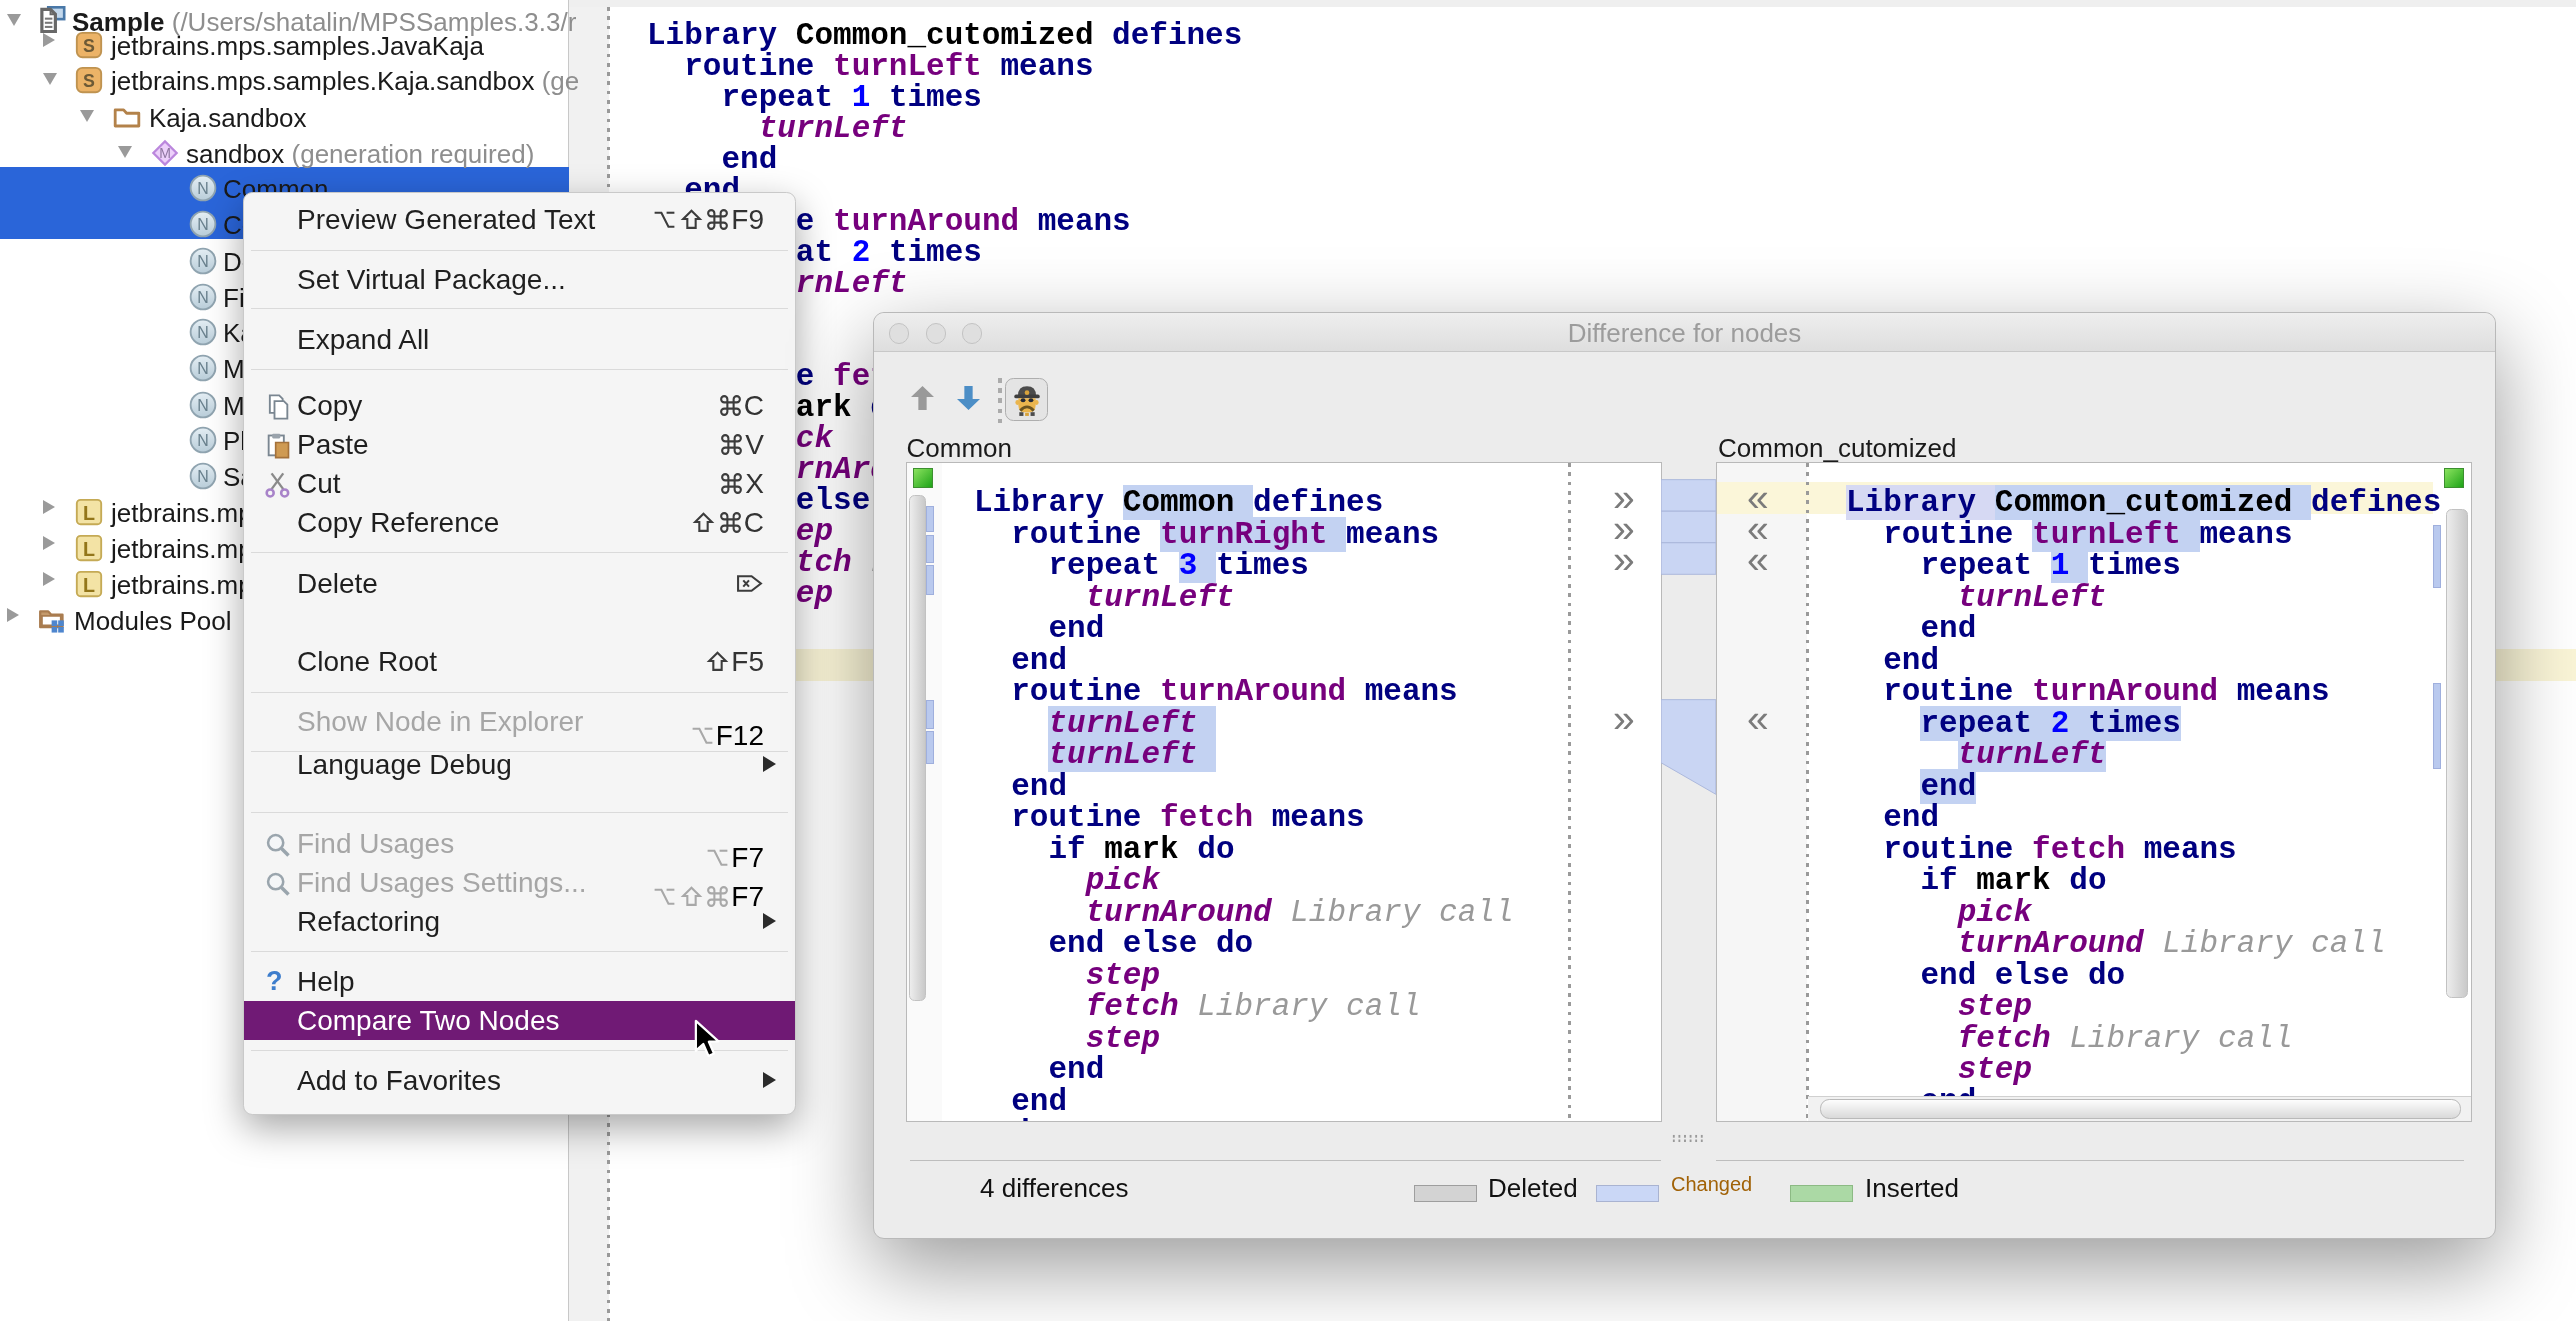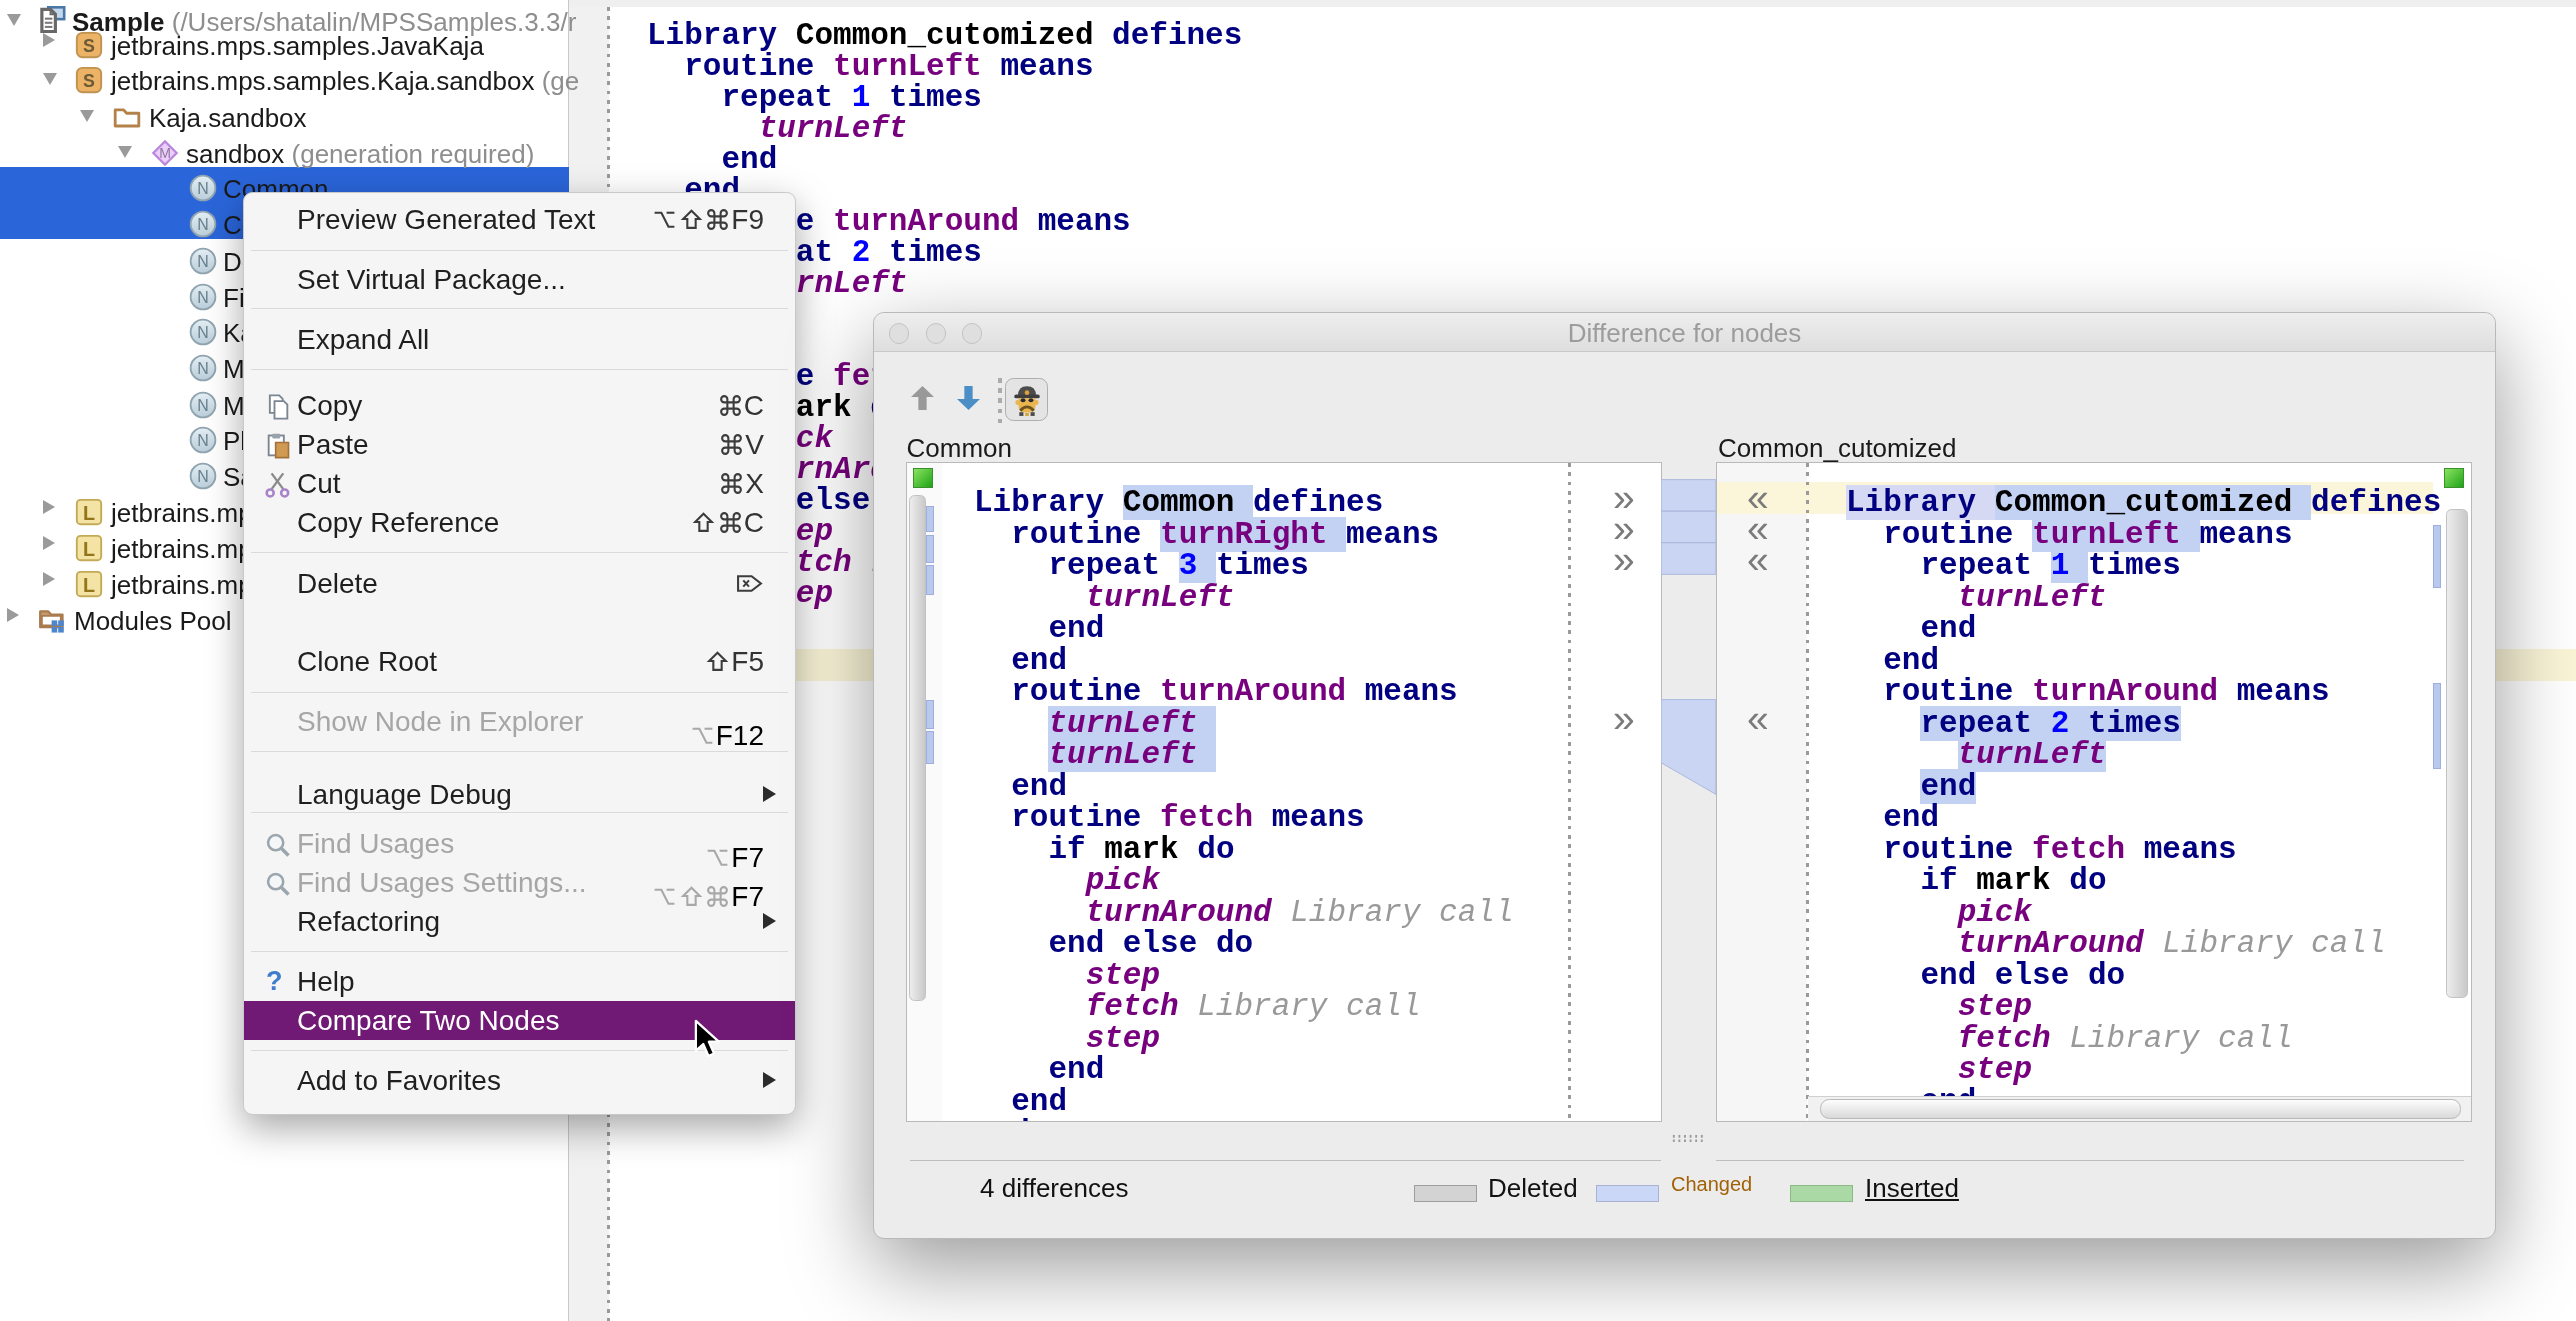--- a/index.html
+++ b/index.html
@@ -386,7 +386,7 @@
         </svg>F12</span>
     </div>
   <div class="msep" style="top:558px;"></div>
-  <div class="mitem" style="top:582px;">
+  <div class="mitem" style="top:552px;">
       <span class="txt">Language Debug</span>
       <div class="sub-arrow"></div>
     </div>

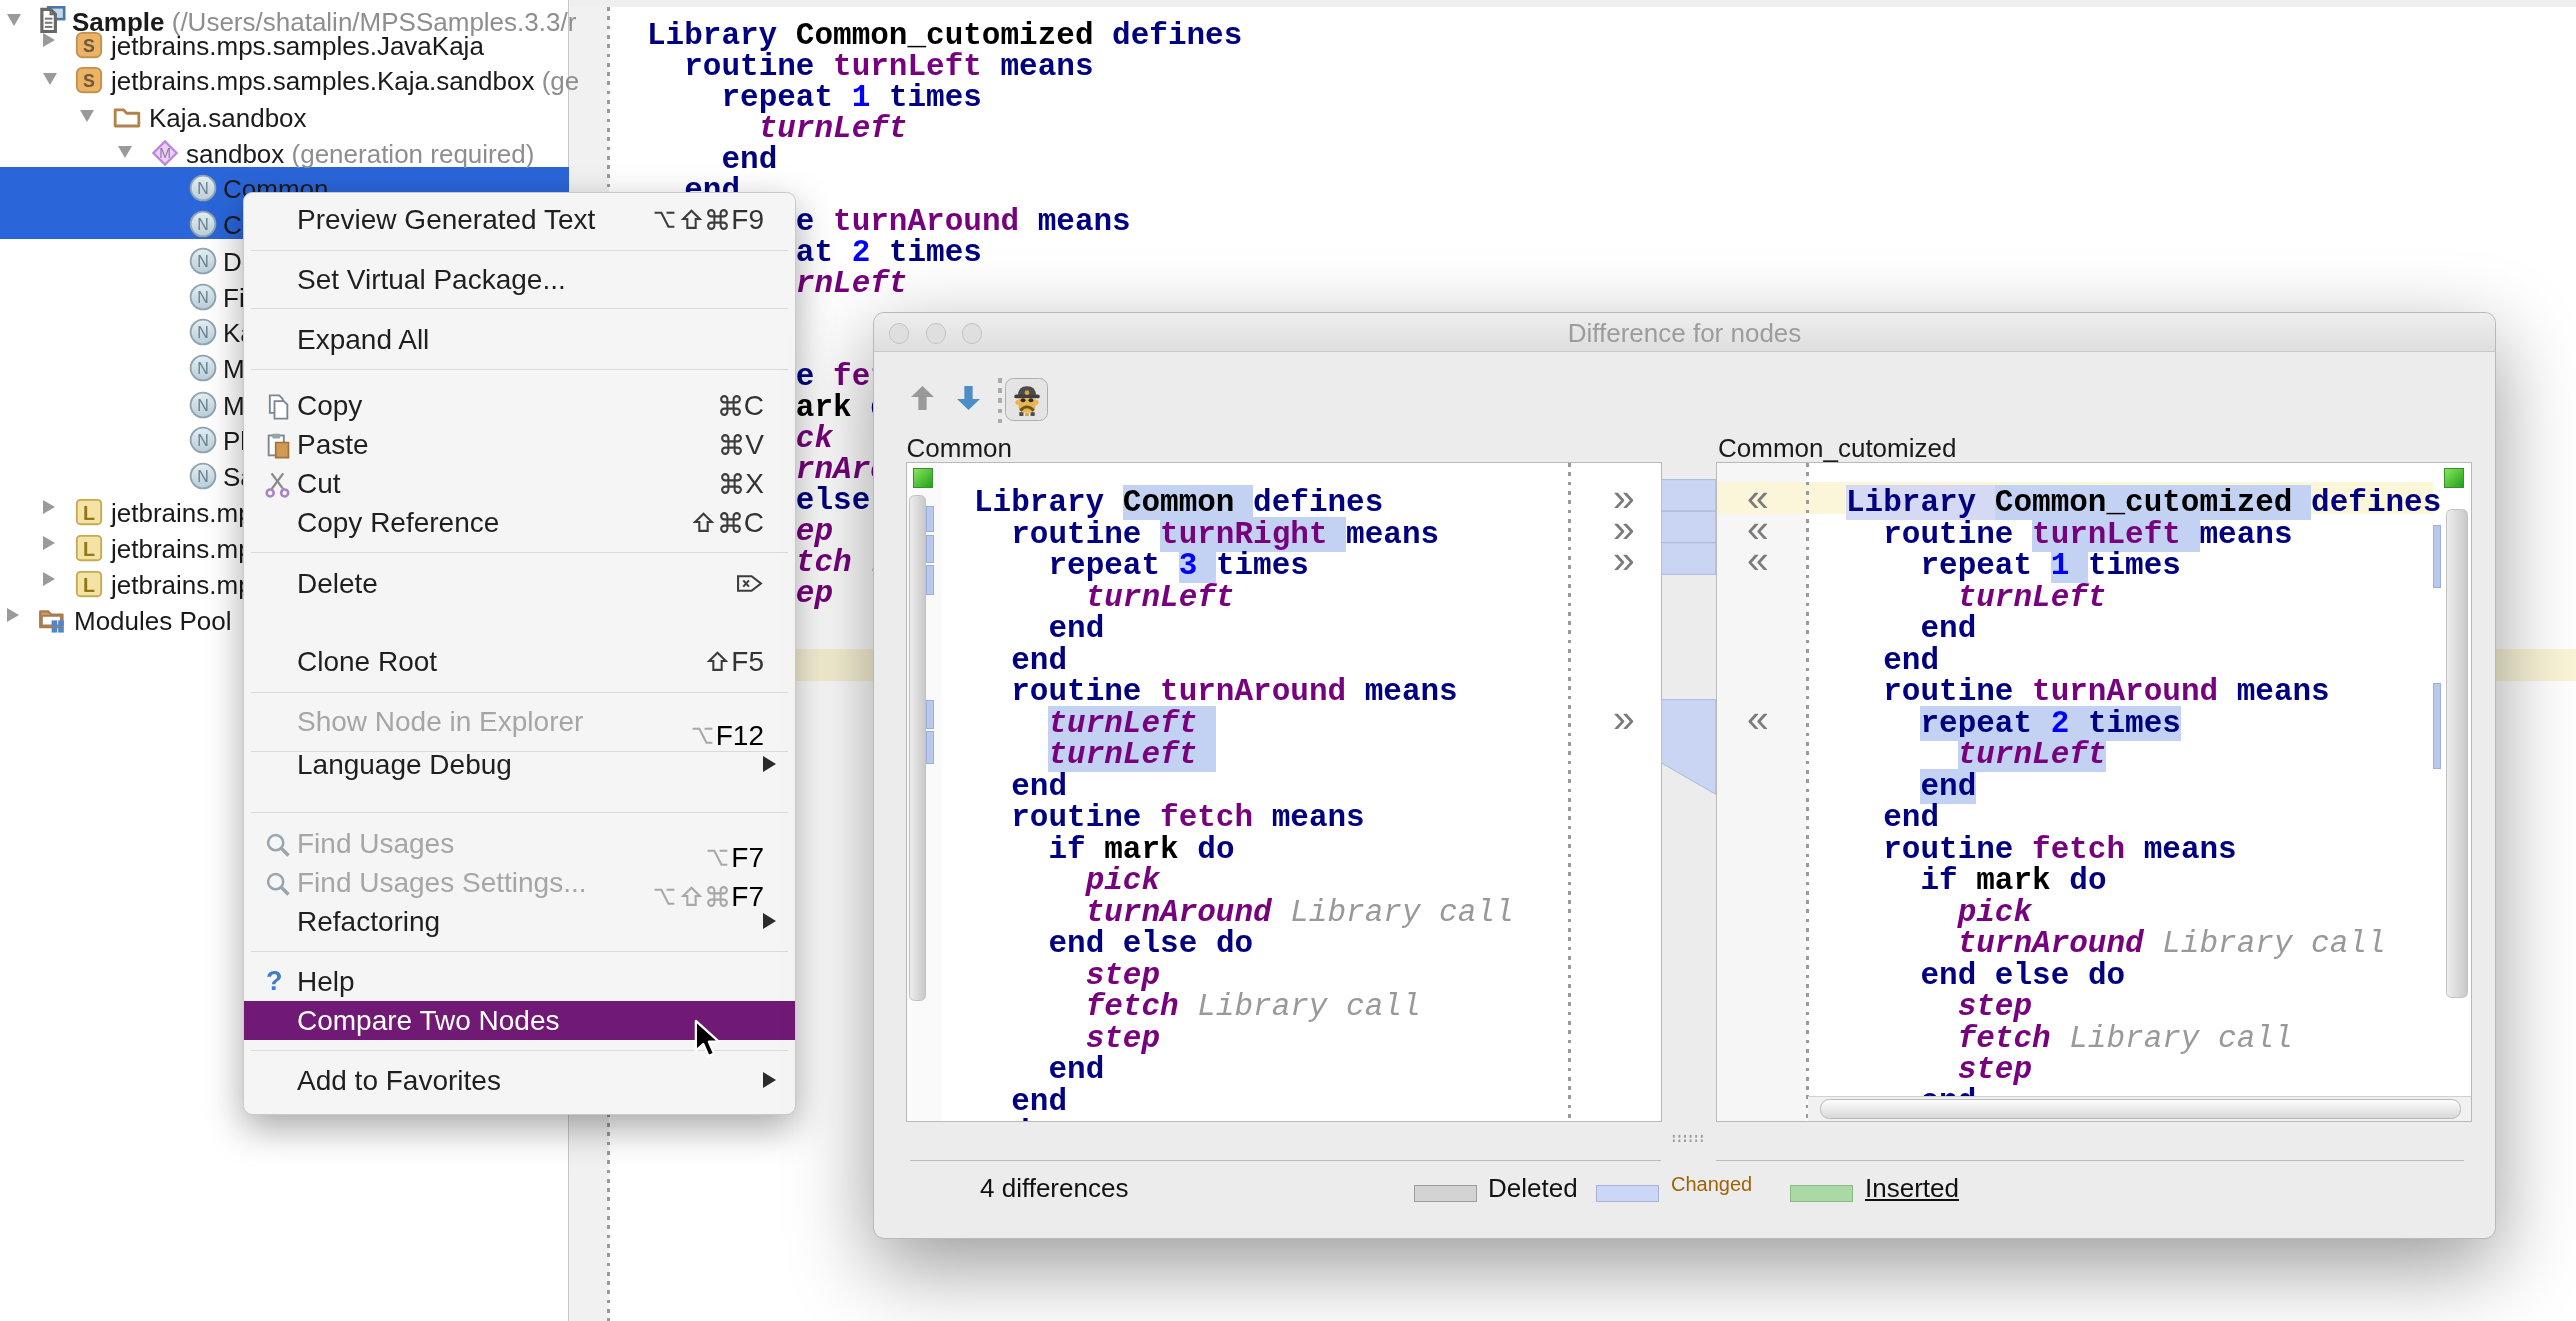--- a/index.html
+++ b/index.html
@@ -566,7 +566,7 @@
   <div class="abs" style="left:722px; top:872px; width:63px; height:16.7px; background:#cad7f6; border:0.9px solid #a9b3d1;"></div>
   <div class="abs" style="left:797px; top:860px; font-size:20px; color:#a16207;">Changed</div>
   <div class="abs" style="left:916px; top:872px; width:63px; height:16.7px; background:#abd9a5; border:0.9px solid #8cba84;"></div>
-  <div class="abs" style="left:991px; top:860px; font-size:26px; color:#111;text-decoration:underline;">Inserted</div>
+  <div class="abs" style="left:991px; top:860px; font-size:26px; color:#111;">Inserted</div>
 </div>
 
 <svg class="abs" style="left:694px; top:1019px;" width="26" height="41" viewBox="0 0 14 22">

